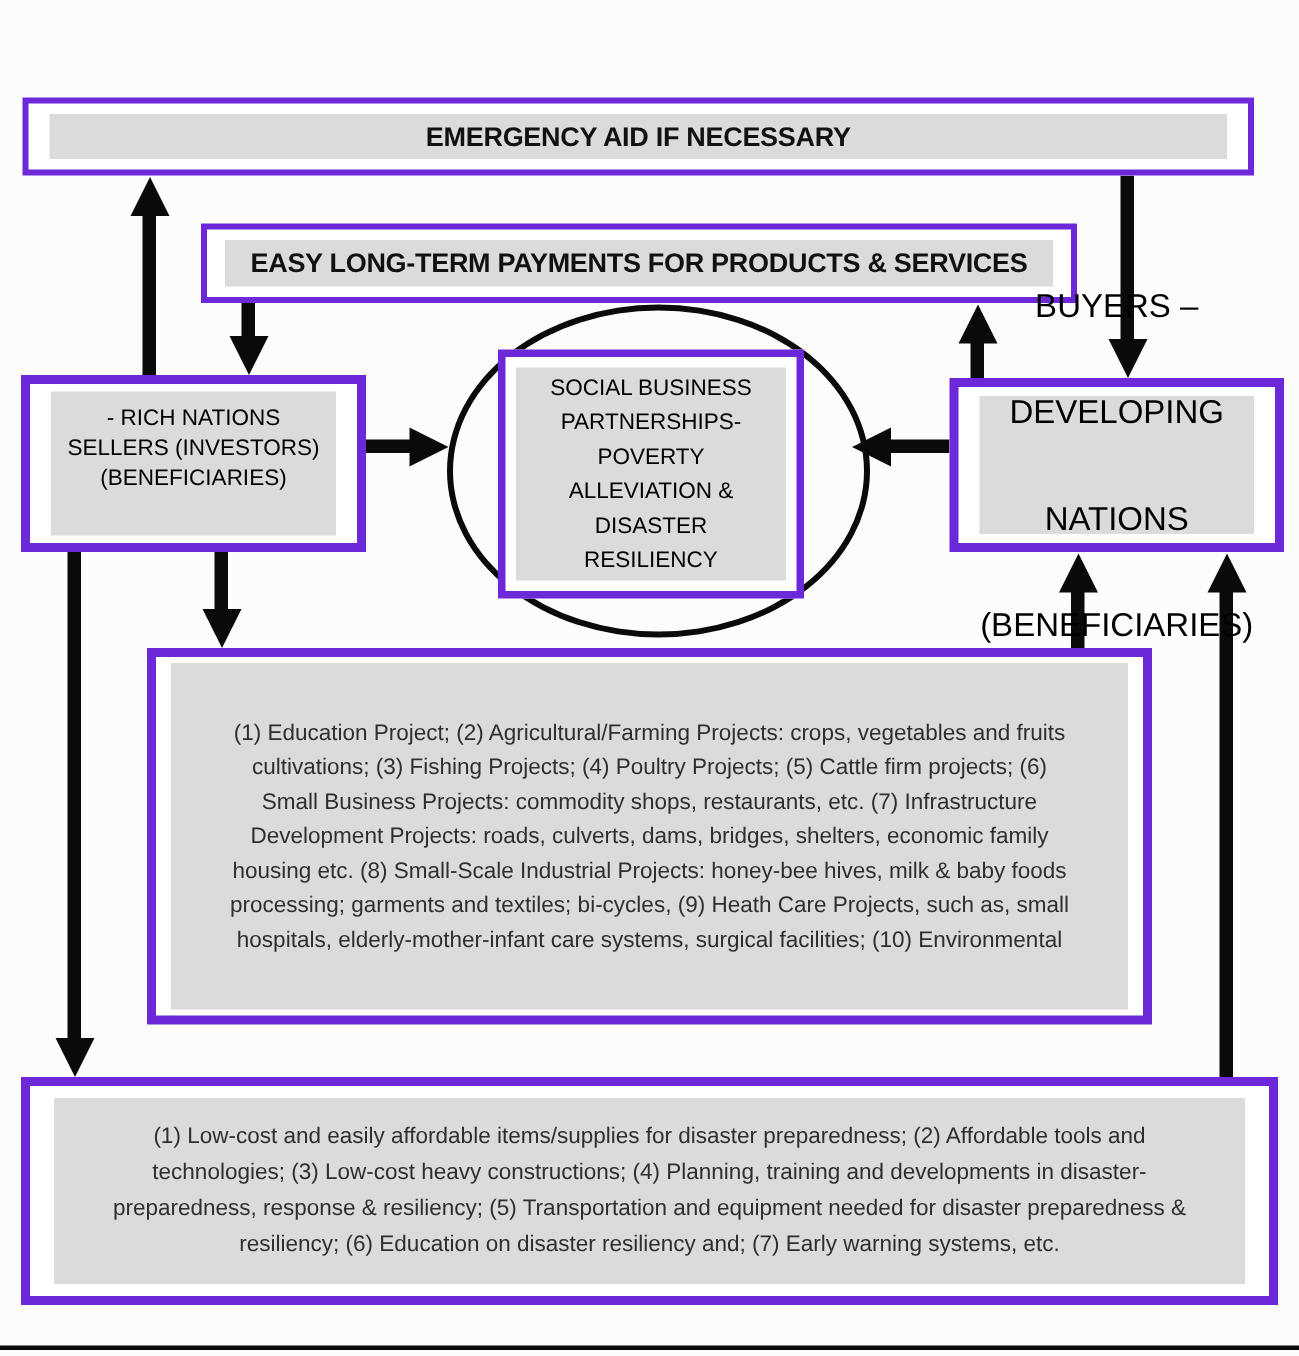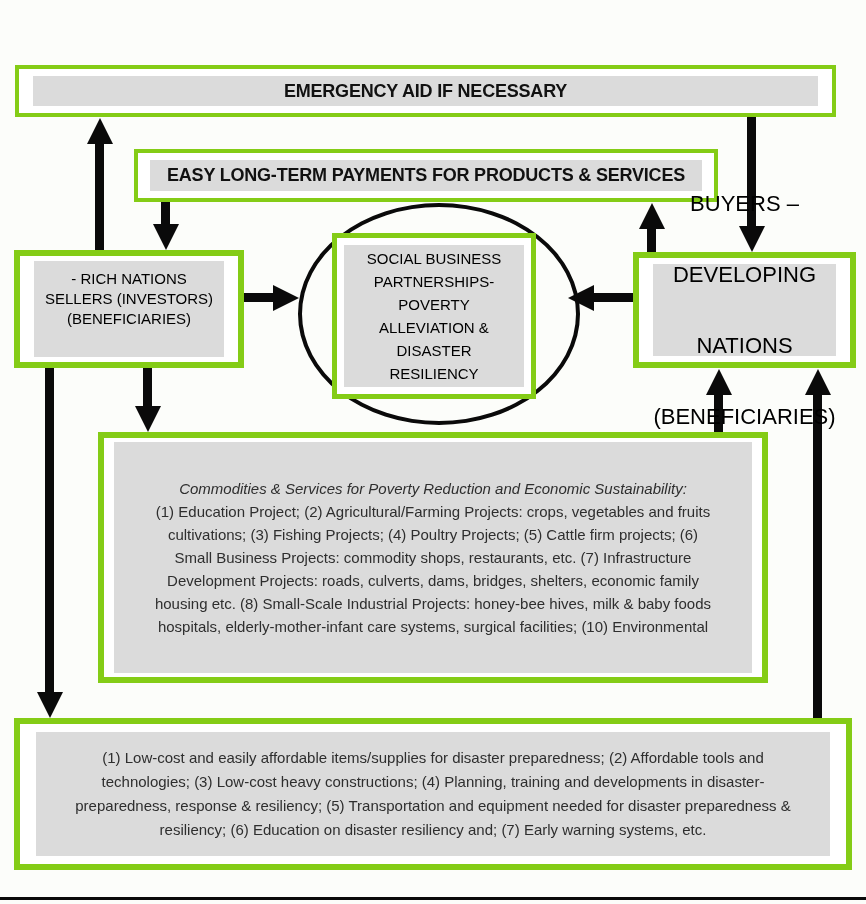--- a/index.html
+++ b/index.html
@@ -17,7 +17,7 @@
   .box {
     position: absolute;
     background: #ffffff;
-    border: 4px solid #84cc16;
+    border: 4px solid #6d28d9;
     box-sizing: border-box;
   }
   .box.thick { border-width: 6px; }

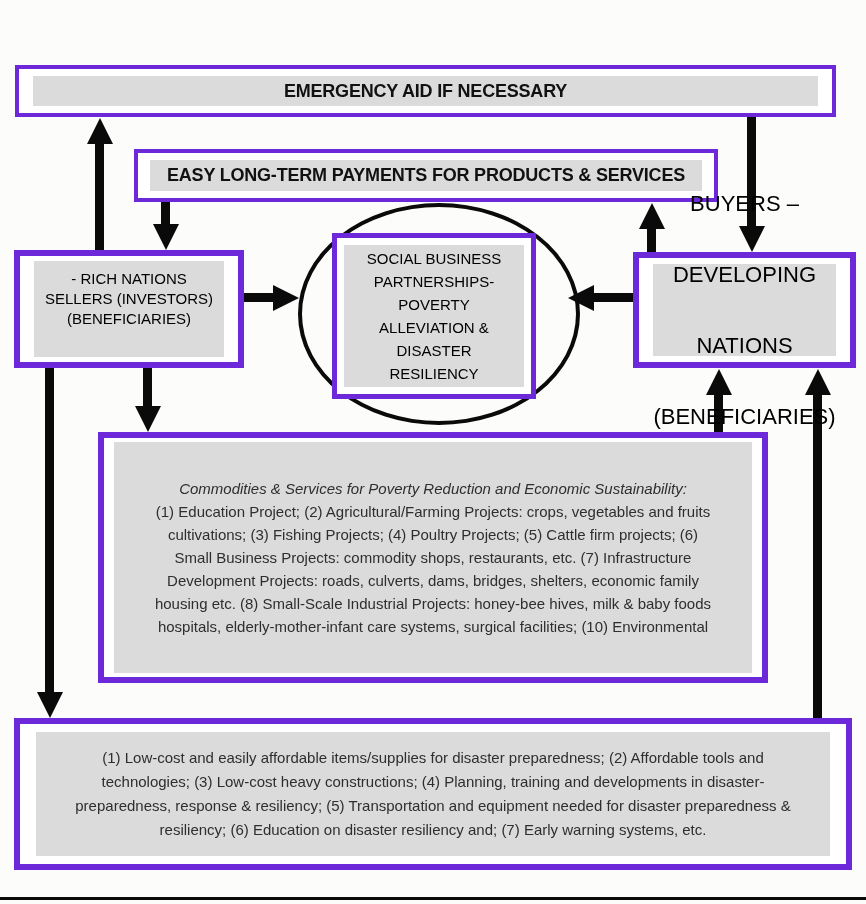--- a/index.html
+++ b/index.html
@@ -159,7 +159,6 @@
 
   <div class="box thick" style="left:98px; top:432px; width:670px; height:251px;">
     <div class="panel flexc para" style="left:10px; right:10px; top:4px; bottom:4px;">
-      <div class="line italic-head">Commodities &amp; Services for Poverty Reduction and Economic Sustainability:</div>
       <div class="line">(1) Education Project; (2) Agricultural/Farming Projects: crops, vegetables and fruits</div>
       <div class="line">cultivations; (3) Fishing Projects; (4) Poultry Projects; (5) Cattle firm projects; (6)</div>
       <div class="line">Small Business Projects: commodity shops, restaurants, etc. (7) Infrastructure</div>

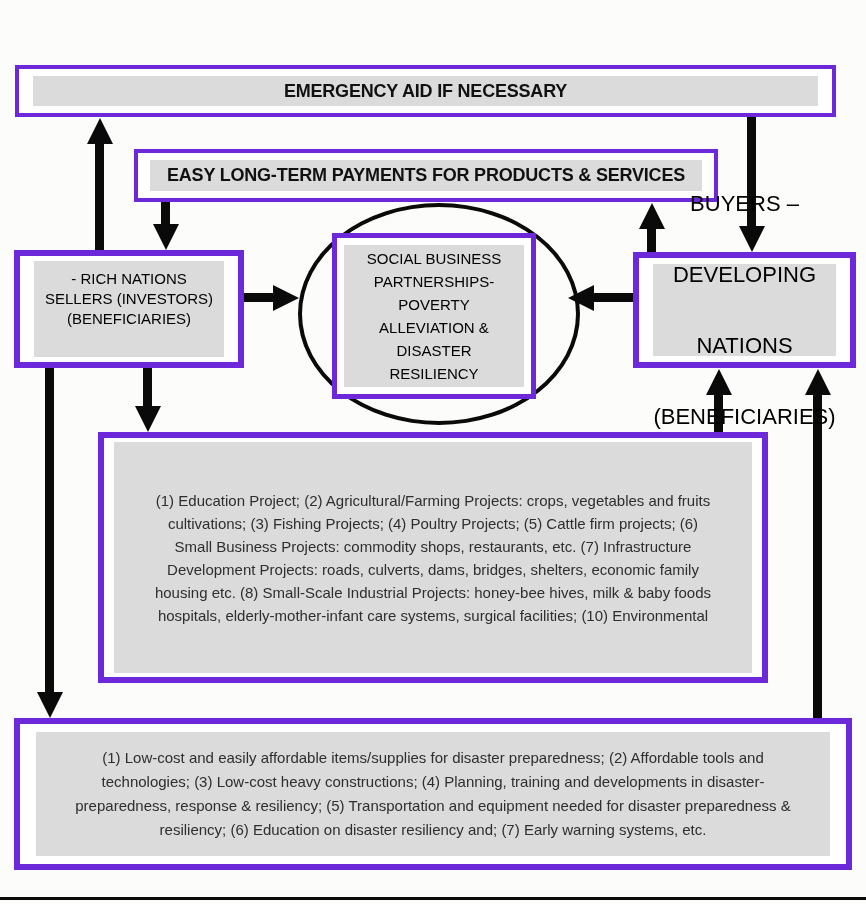--- a/index.html
+++ b/index.html
@@ -164,6 +164,7 @@
       <div class="line">Small Business Projects: commodity shops, restaurants, etc. (7) Infrastructure</div>
       <div class="line">Development Projects: roads, culverts, dams, bridges, shelters, economic family</div>
       <div class="line">housing etc. (8) Small-Scale Industrial Projects: honey-bee hives, milk &amp; baby foods</div>
+      <div class="line">processing; garments and textiles; bi-cycles,  (9) Heath Care Projects, such as, small</div>
       <div class="line">hospitals, elderly-mother-infant care systems, surgical facilities; (10) Environmental</div>
     </div>
   </div>

